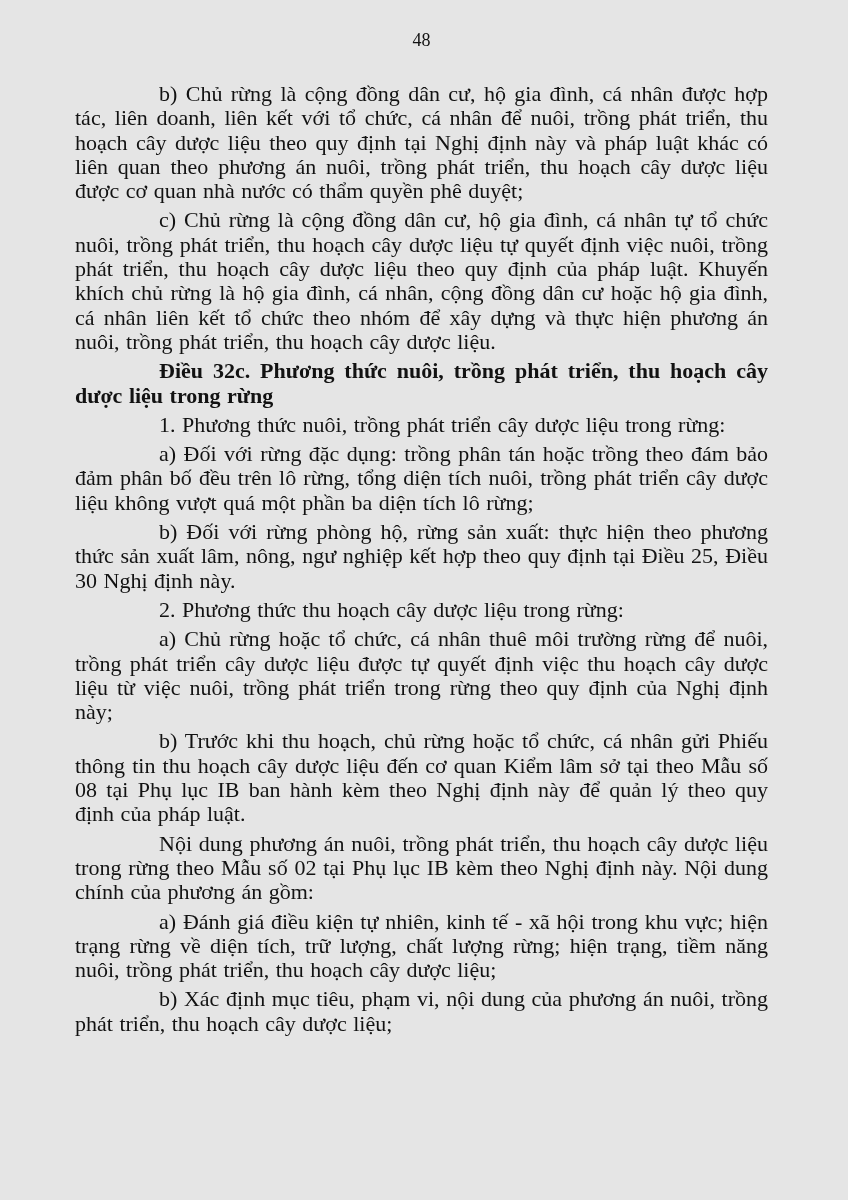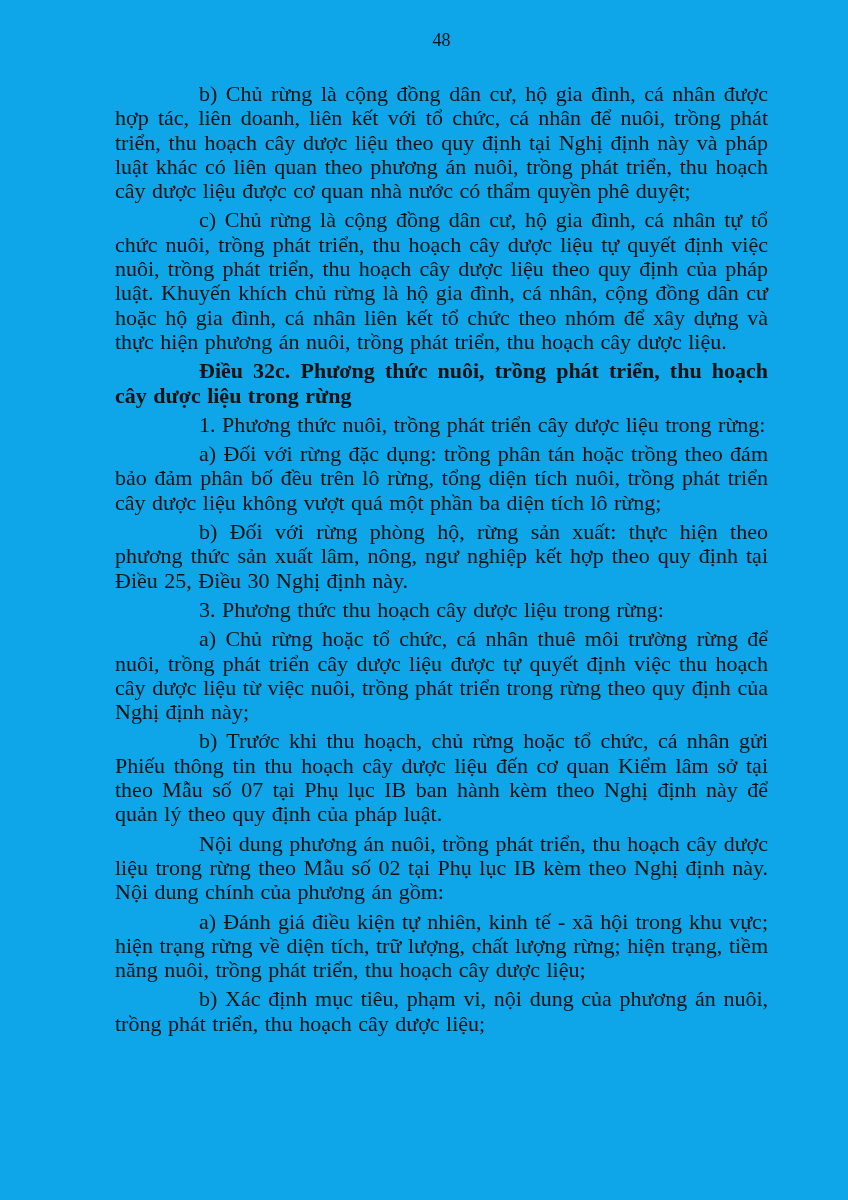--- a/index.html
+++ b/index.html
@@ -17,9 +17,9 @@
   .page {
     width: 848px;
     height: 1200px;
-    background: #0ea5e9;
+    background: #e5e5e5;
     box-sizing: border-box;
-    padding: 28px 80px 0 115px;
+    padding: 28px 80px 0 75px;
   }
   .page-number {
     text-align: center;

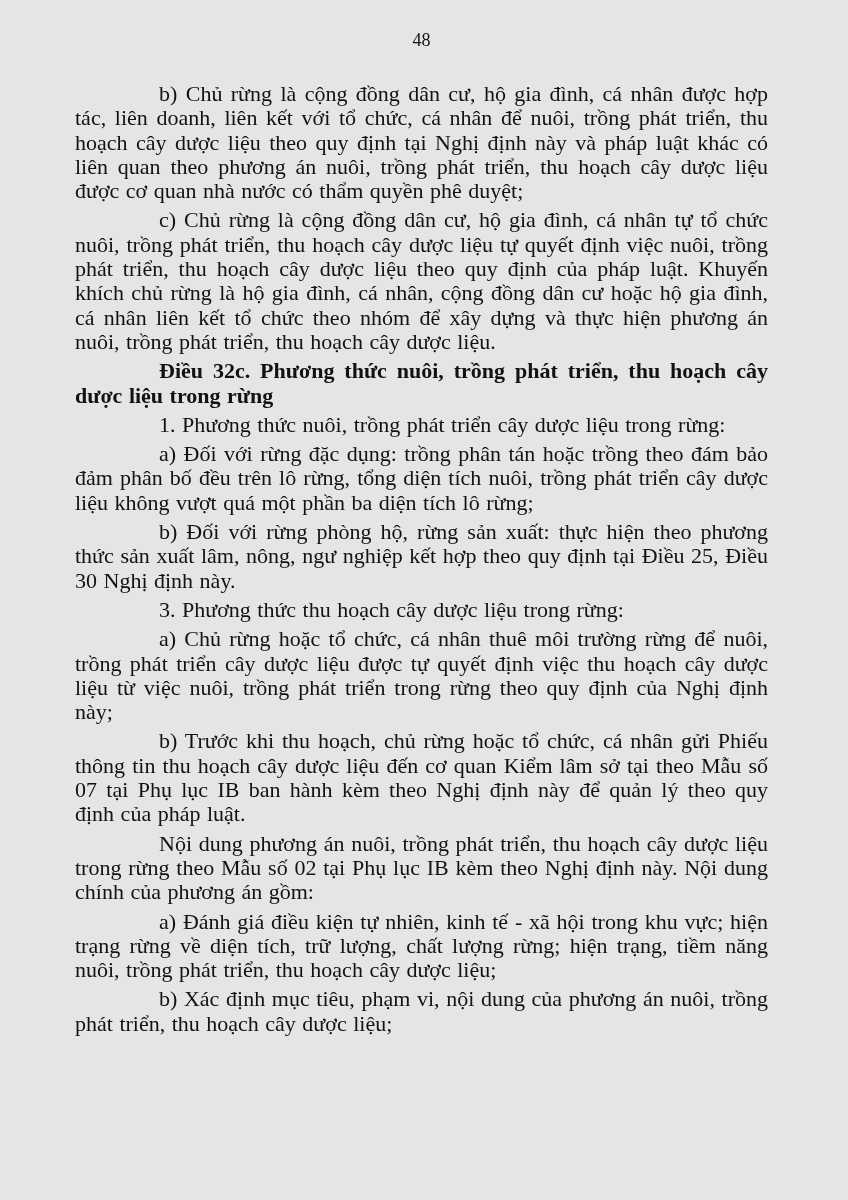--- a/index.html
+++ b/index.html
@@ -53,7 +53,7 @@
     <p>1. Phương thức nuôi, trồng phát triển cây dược liệu trong rừng:</p>
     <p>a) Đối với rừng đặc dụng: trồng phân tán hoặc trồng theo đám bảo đảm phân bố đều trên lô rừng, tổng diện tích nuôi, trồng phát triển cây dược liệu không vượt quá một phần ba diện tích lô rừng;</p>
     <p>b) Đối với rừng phòng hộ, rừng sản xuất: thực hiện theo phương thức sản xuất lâm, nông, ngư nghiệp kết hợp theo quy định tại Điều 25, Điều 30 Nghị định này.</p>
-    <p>3. Phương thức thu hoạch cây dược liệu trong rừng:</p>
+    <p>2. Phương thức thu hoạch cây dược liệu trong rừng:</p>
     <p>a) Chủ rừng hoặc tổ chức, cá nhân thuê môi trường rừng để nuôi, trồng phát triển cây dược liệu được tự quyết định việc thu hoạch cây dược liệu từ việc nuôi, trồng phát triển trong rừng theo quy định của Nghị định này;</p>
     <p>b) Trước khi thu hoạch, chủ rừng hoặc tổ chức, cá nhân gửi Phiếu thông tin thu hoạch cây dược liệu đến cơ quan Kiểm lâm sở tại theo Mẫu số 07 tại Phụ lục IB ban hành kèm theo Nghị định này để quản lý theo quy định của pháp luật.</p>
     <p>Nội dung phương án nuôi, trồng phát triển, thu hoạch cây dược liệu trong rừng theo Mẫu số 02 tại Phụ lục IB kèm theo Nghị định này. Nội dung chính của phương án gồm:</p>

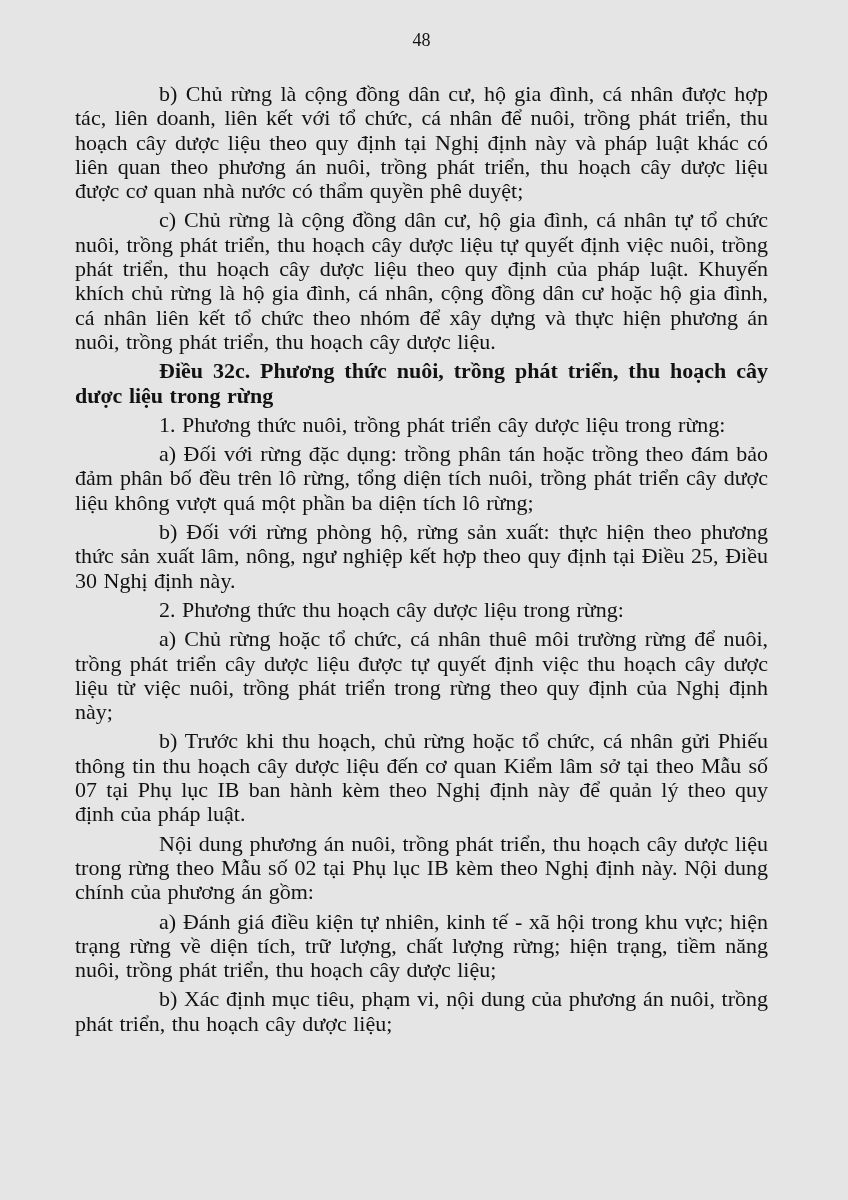--- a/index.html
+++ b/index.html
@@ -55,7 +55,7 @@
     <p>b) Đối với rừng phòng hộ, rừng sản xuất: thực hiện theo phương thức sản xuất lâm, nông, ngư nghiệp kết hợp theo quy định tại Điều 25, Điều 30 Nghị định này.</p>
     <p>2. Phương thức thu hoạch cây dược liệu trong rừng:</p>
     <p>a) Chủ rừng hoặc tổ chức, cá nhân thuê môi trường rừng để nuôi, trồng phát triển cây dược liệu được tự quyết định việc thu hoạch cây dược liệu từ việc nuôi, trồng phát triển trong rừng theo quy định của Nghị định này;</p>
-    <p>b) Trước khi thu hoạch, chủ rừng hoặc tổ chức, cá nhân gửi Phiếu thông tin thu hoạch cây dược liệu đến cơ quan Kiểm lâm sở tại theo Mẫu số 07 tại Phụ lục IB ban hành kèm theo Nghị định này để quản lý theo quy định của pháp luật.</p>
+    <p>b) Trước khi thu hoạch, chủ rừng hoặc tổ chức, cá nhân gửi Phiếu thông tin thu hoạch cây dược liệu đến cơ quan Kiểm lâm sở tại theo Mẫu số 08 tại Phụ lục IB ban hành kèm theo Nghị định này để quản lý theo quy định của pháp luật.</p>
     <p>Nội dung phương án nuôi, trồng phát triển, thu hoạch cây dược liệu trong rừng theo Mẫu số 02 tại Phụ lục IB kèm theo Nghị định này. Nội dung chính của phương án gồm:</p>
     <p>a) Đánh giá điều kiện tự nhiên, kinh tế - xã hội trong khu vực; hiện trạng rừng về diện tích, trữ lượng, chất lượng rừng; hiện trạng, tiềm năng nuôi, trồng phát triển, thu hoạch cây dược liệu;</p>
     <p>b) Xác định mục tiêu, phạm vi, nội dung của phương án nuôi, trồng phát triển, thu hoạch cây dược liệu;</p>

